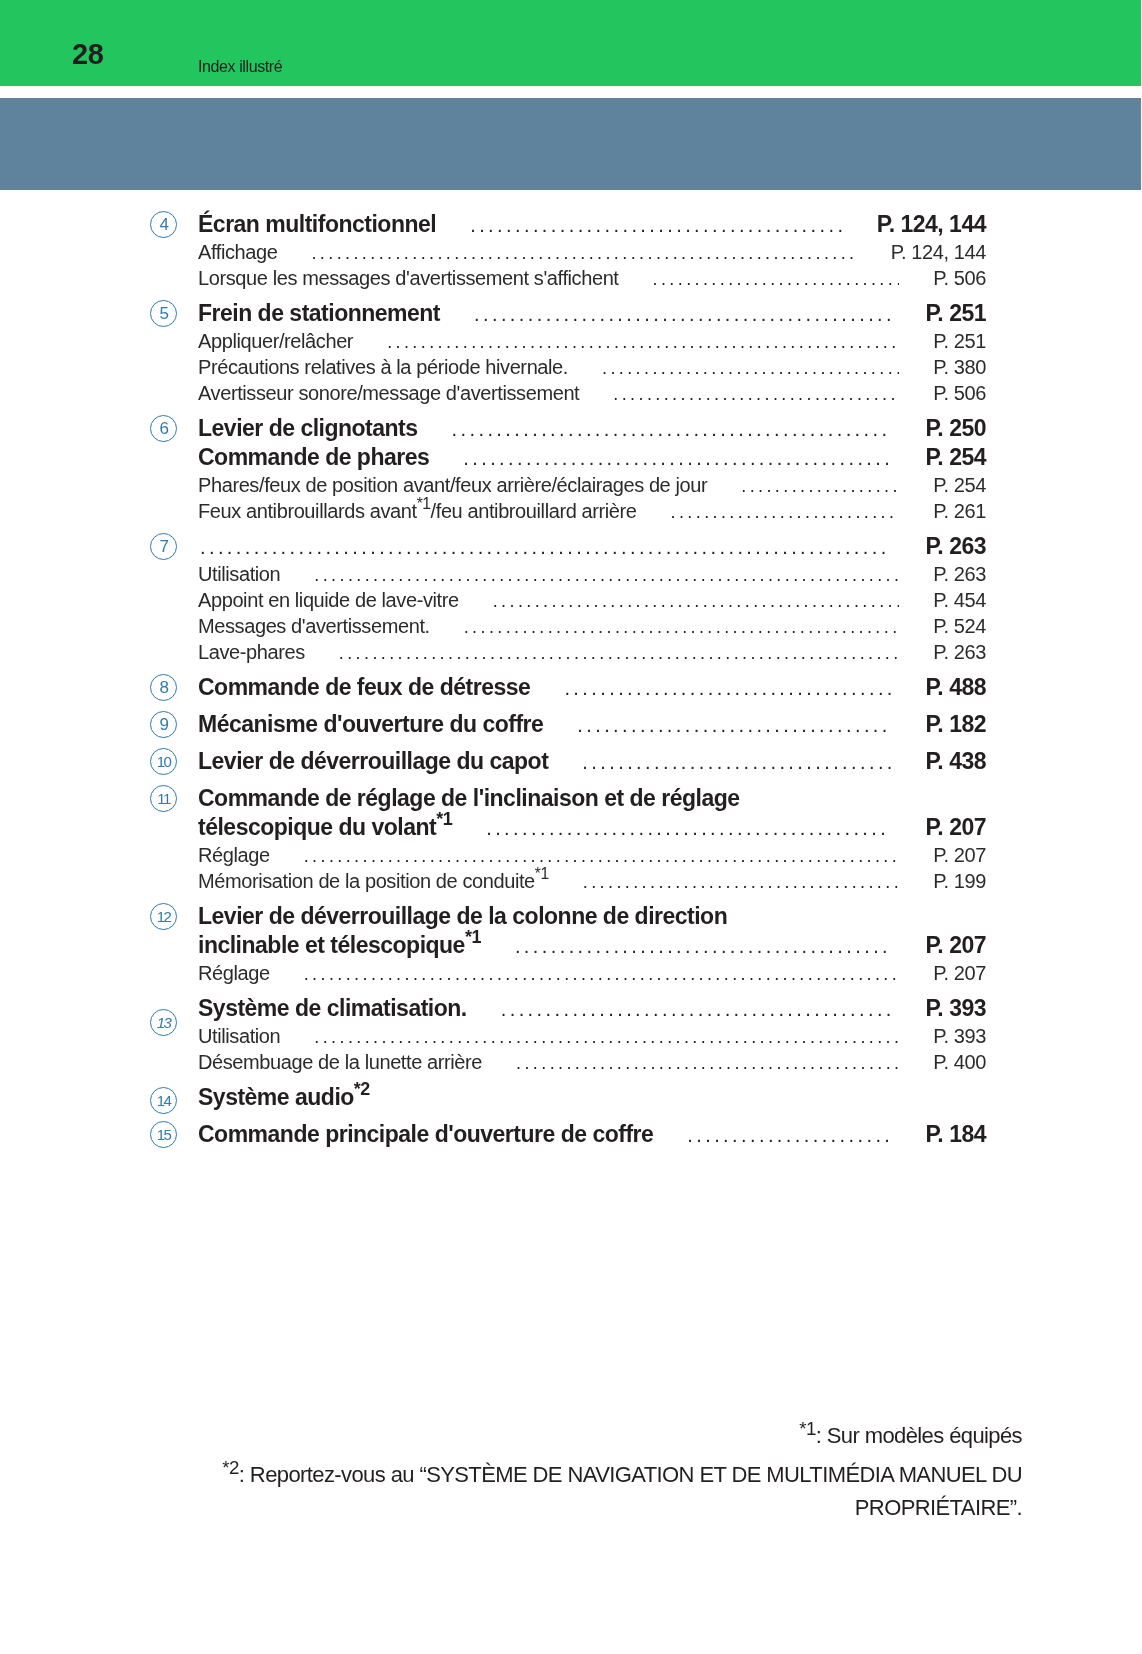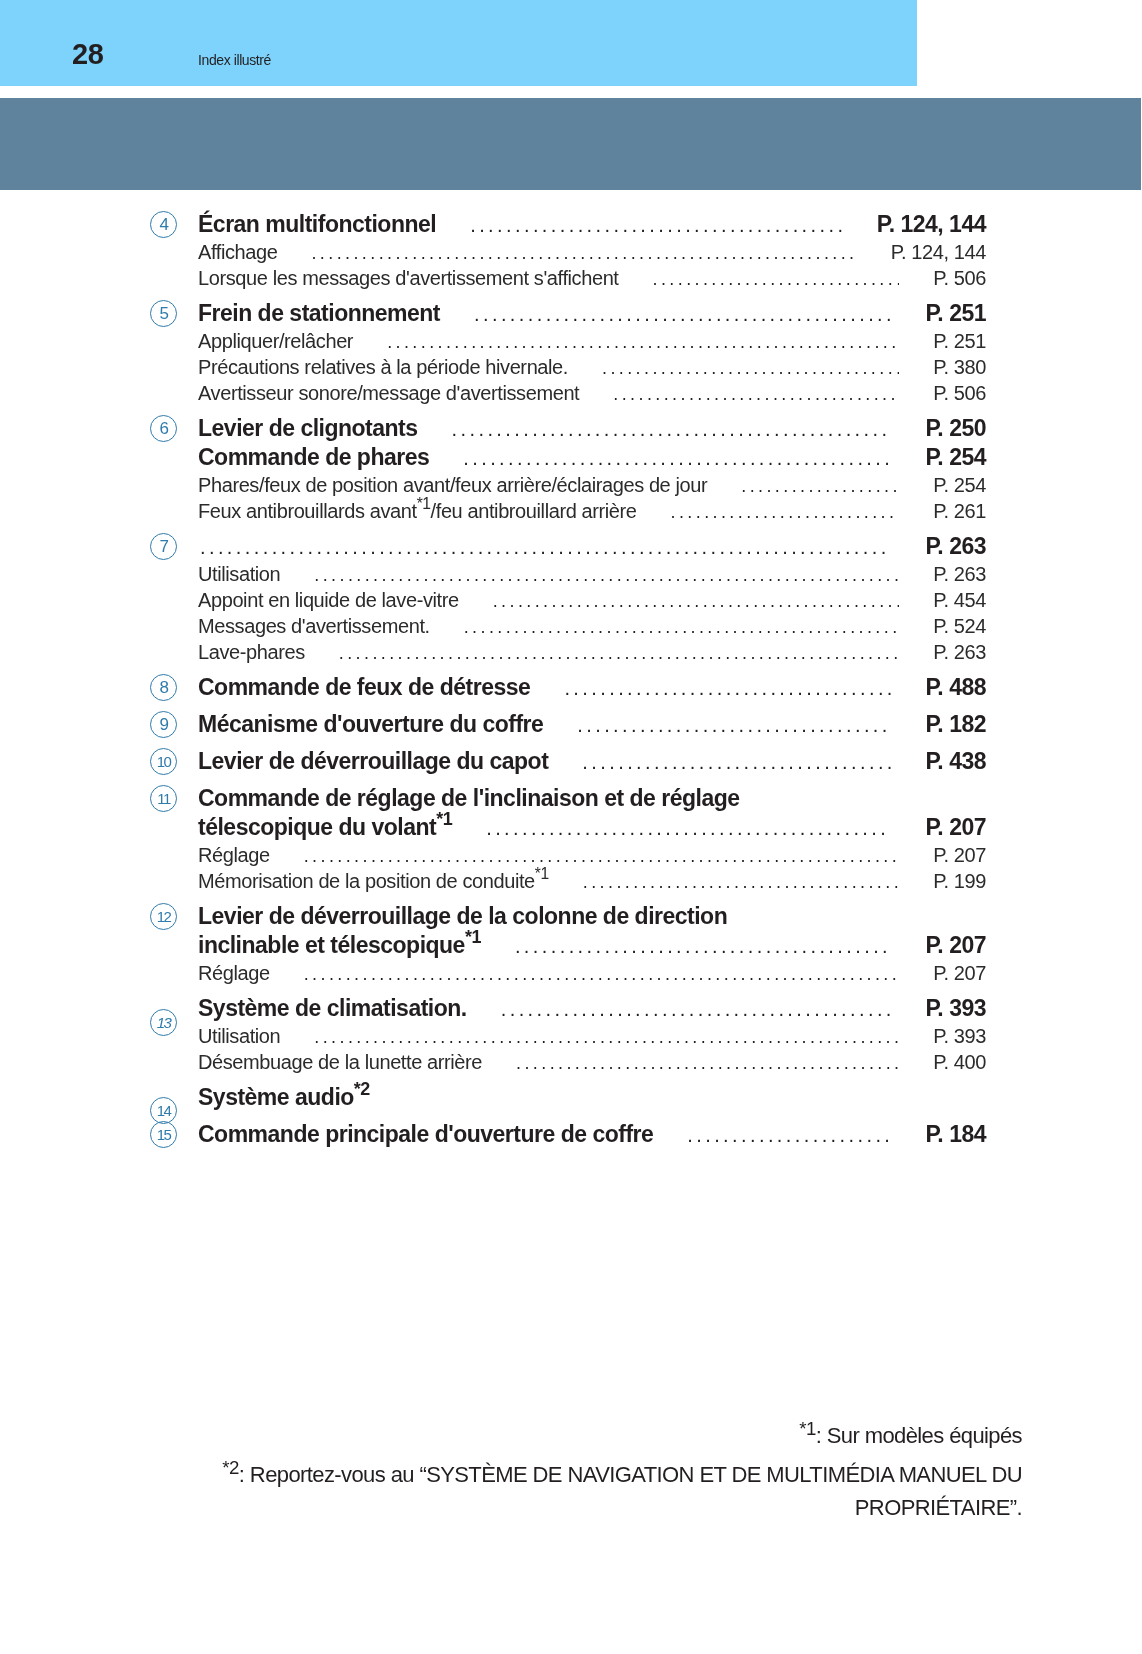--- a/index.html
+++ b/index.html
@@ -8,7 +8,7 @@
     font-family: "Liberation Sans", "DejaVu Sans", sans-serif; color: #231f20;
   }
   .top-band {
-    position: absolute; left: 0; top: 0; width: 917px; height: 86px; background: #7dd3fc;
+    position: absolute; left: 0; top: 0; width: 1141px; height: 86px; background: #22c55e;
   }
   .page-number {
     position: absolute; left: 72px; top: 38px; font-size: 29px; font-weight: bold; letter-spacing: -0.5px;

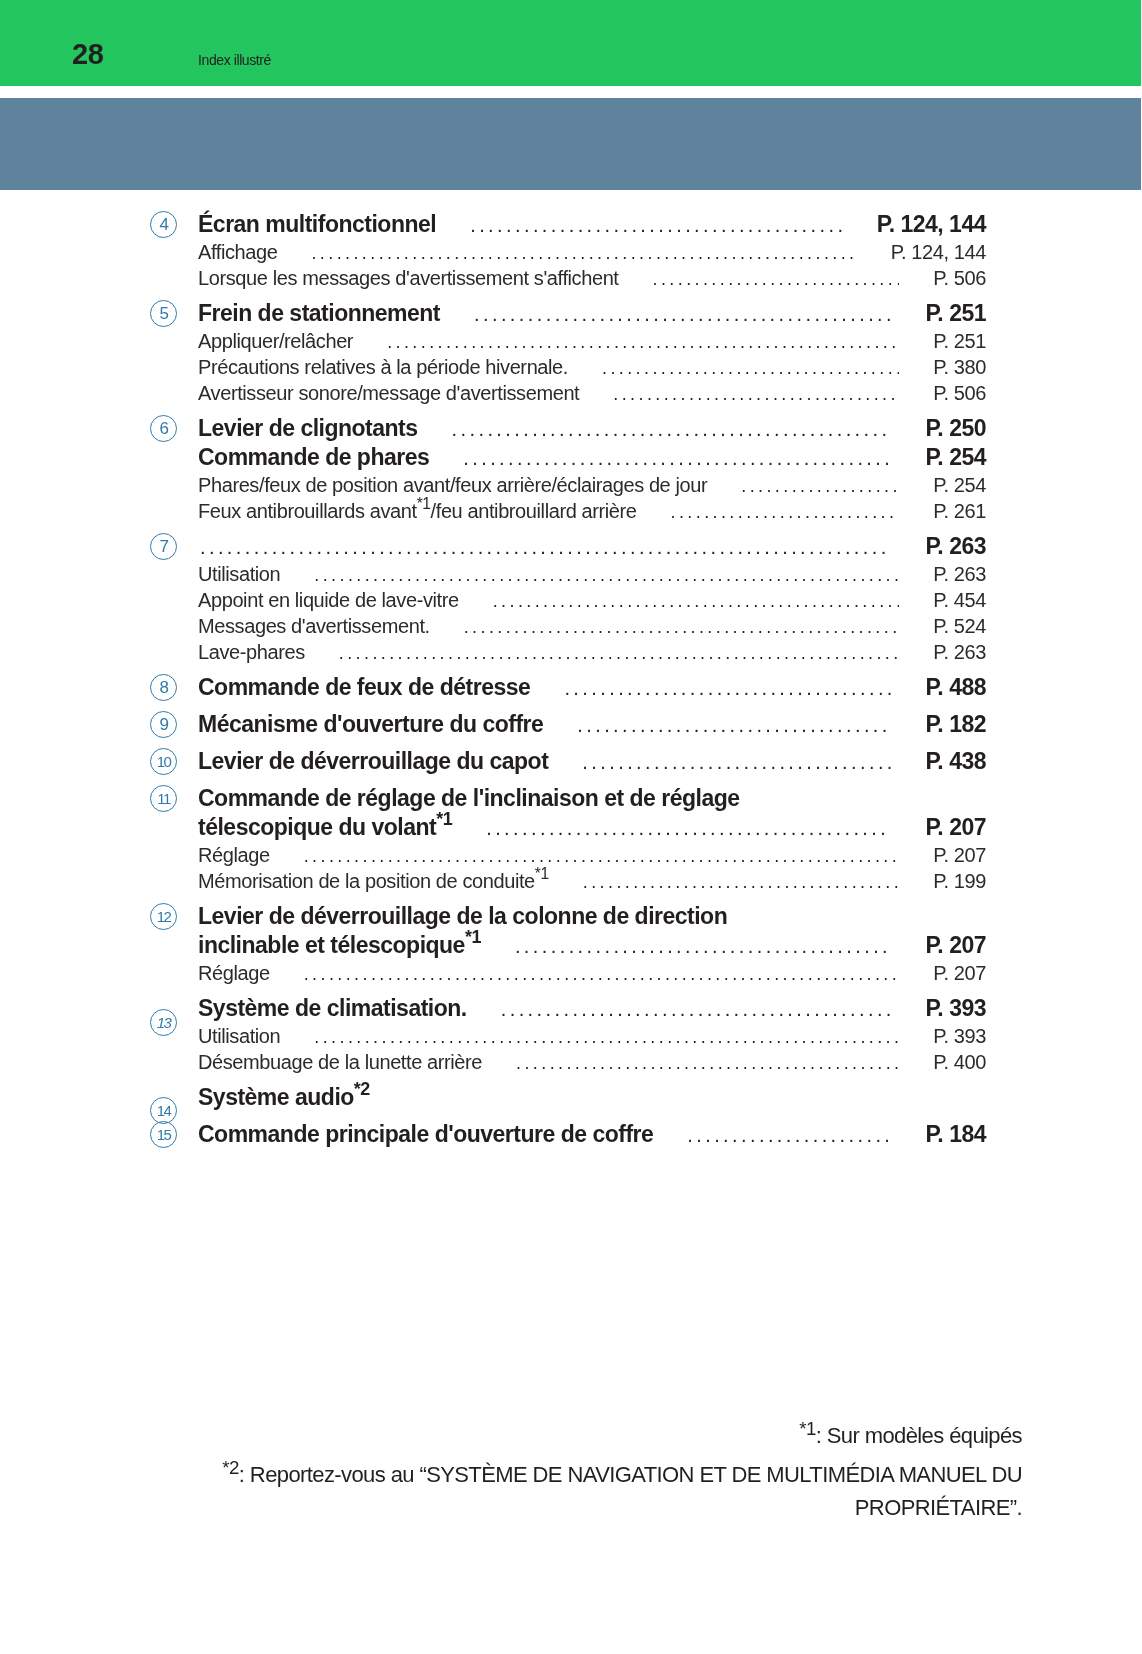--- a/index.html
+++ b/index.html
@@ -14,7 +14,7 @@
     position: absolute; left: 72px; top: 38px; font-size: 29px; font-weight: bold; letter-spacing: -0.5px;
   }
   .section-title {
-    position: absolute; left: 198px; top: 52px; font-size: 14px; letter-spacing: -0.4px;
+    position: absolute; left: 198px; top: 58px; font-size: 16px; letter-spacing: -0.4px;
   }
   .blue-band {
     position: absolute; left: 0; top: 98px; width: 1141px; height: 92px; background: #5f829d;

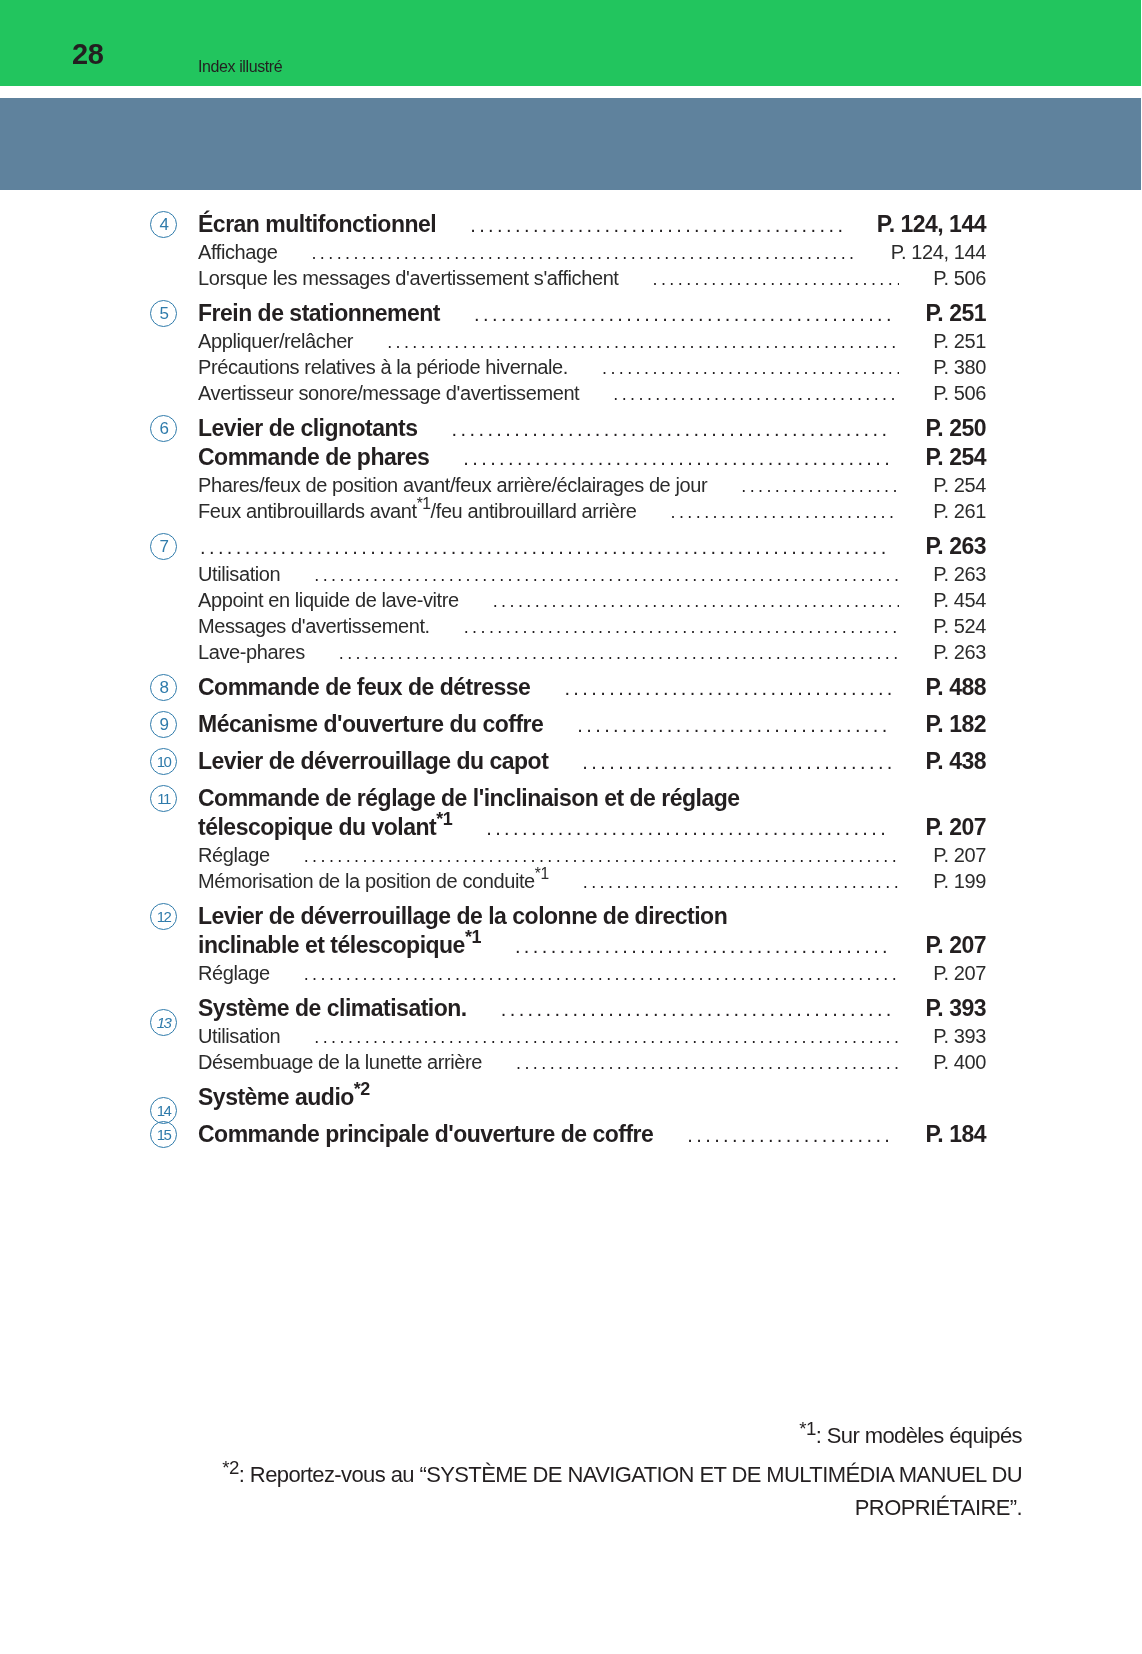--- a/index.html
+++ b/index.html
@@ -247,7 +247,7 @@
     </div>
     <div class="gap" style="height: 8px;"></div>
     <div class="group">
-      <div class="badge two" style="top: 14px;">14</div>
+      <div class="badge two" style="top: 4px;">14</div>
       <div class="row main">
         <span class="label"><span>Système audio</span><sup class="ref">*2</sup></span>
       </div>

